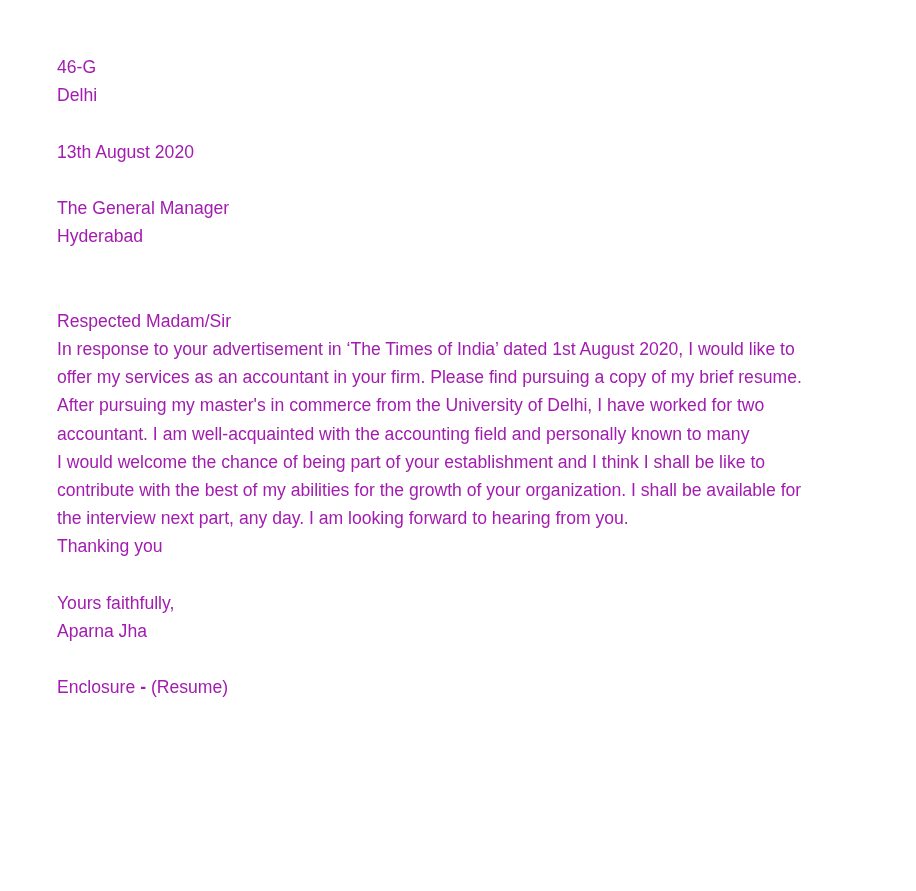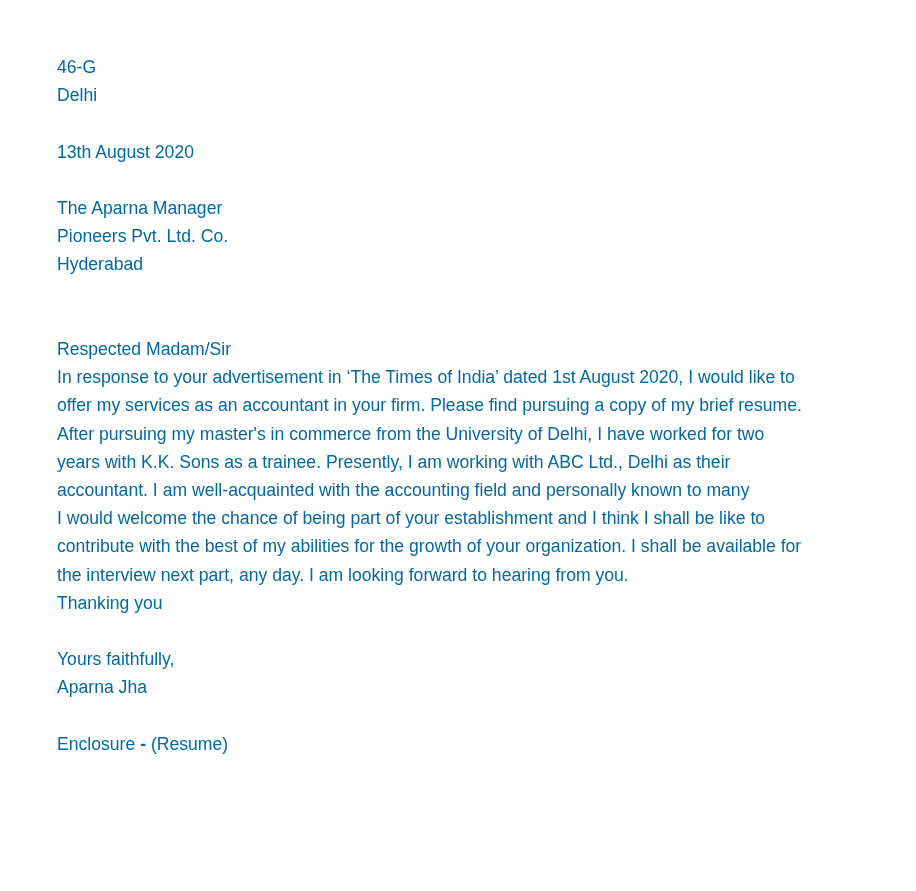--- a/index.html
+++ b/index.html
@@ -7,7 +7,7 @@
   .page {
     position: absolute; left: 57px; top: 53px; width: 800px;
     font-family: "Liberation Sans", sans-serif;
-    font-size: 17.6px; line-height: 28.2px; color: #0369a1;
+    font-size: 17.6px; line-height: 28.2px; color: #a21caf;
   }
   .line { display: block; white-space: nowrap; }
   .blank { height: 28.2px; }

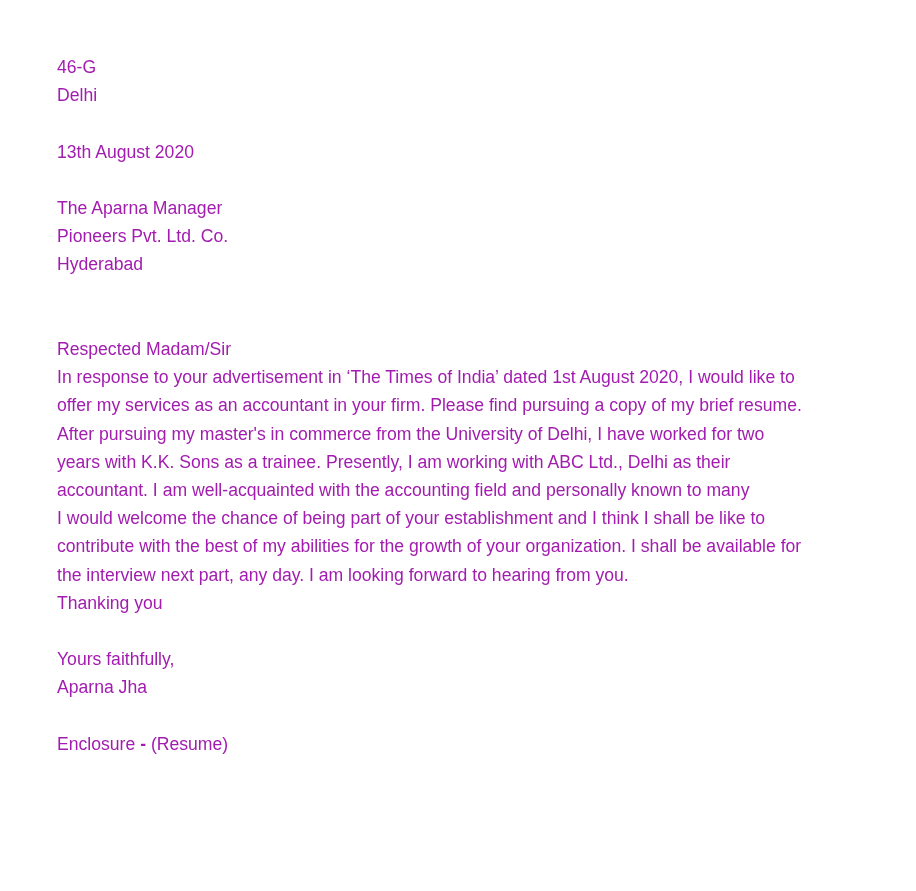--- a/index.html
+++ b/index.html
@@ -25,7 +25,7 @@
   <span class="line">13th August 2020</span>
   <div class="blank"></div>
   <div>
-    <span class="line">The Aparna Manager</span>
+    <span class="line">The General Manager</span>
     <span class="line">Pioneers Pvt. Ltd. Co.</span>
     <span class="line">Hyderabad</span>
   </div>

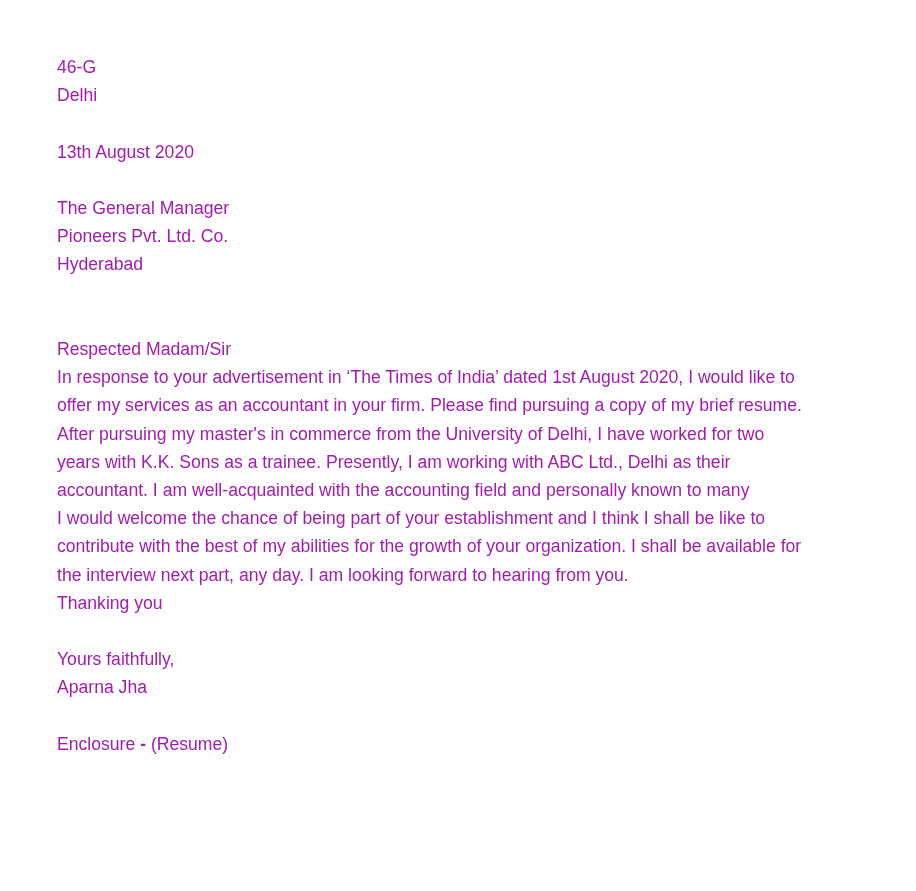--- a/index.html
+++ b/index.html
@@ -26,7 +26,6 @@
   <div class="blank"></div>
   <div>
     <span class="line">The General Manager</span>
-    <span class="line">Pioneers Pvt. Ltd. Co.</span>
     <span class="line">Hyderabad</span>
   </div>
   <div class="blank"></div>

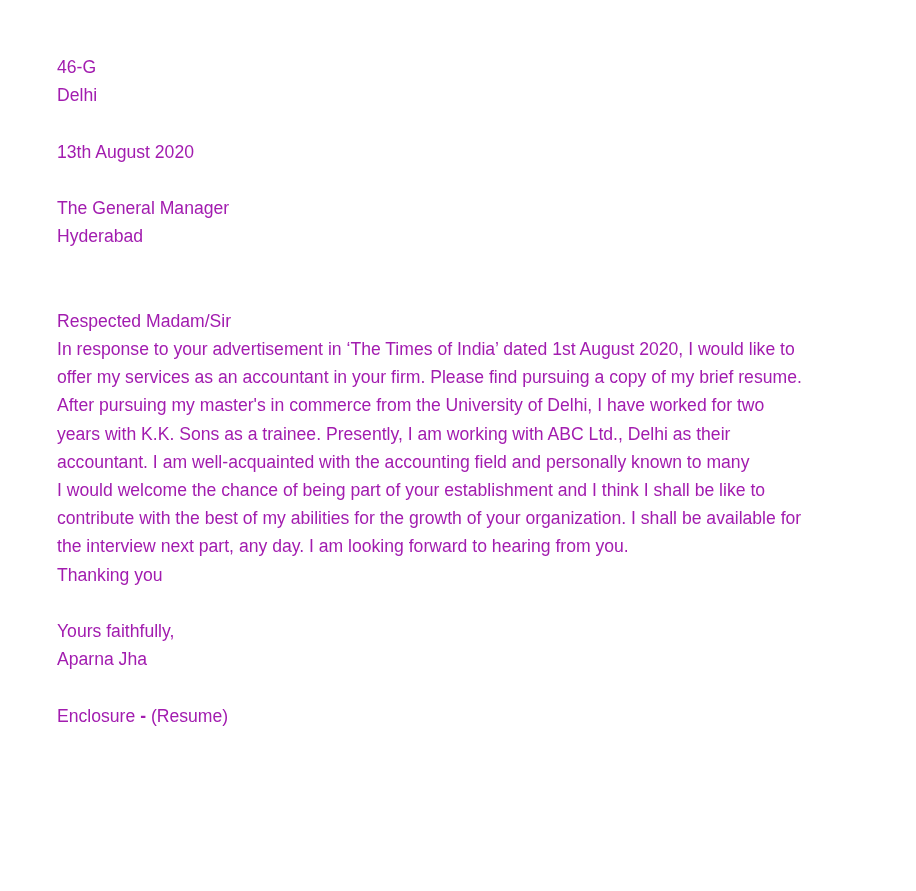--- a/index.html
+++ b/index.html
@@ -35,7 +35,6 @@
     <span class="line">In response to your advertisement in ‘The Times of India’ dated 1st August 2020, I would like to</span>
     <span class="line">offer my services as an accountant in your firm. Please find pursuing a copy of my brief resume.</span>
     <span class="line">After pursuing my master's in commerce from the University of Delhi, I have worked for two</span>
-    <span class="line">years with K.K. Sons as a trainee. Presently, I am working with ABC Ltd., Delhi as their</span>
     <span class="line">accountant. I am well-acquainted with the accounting field and personally known to many</span>
   </div>
   <div>

